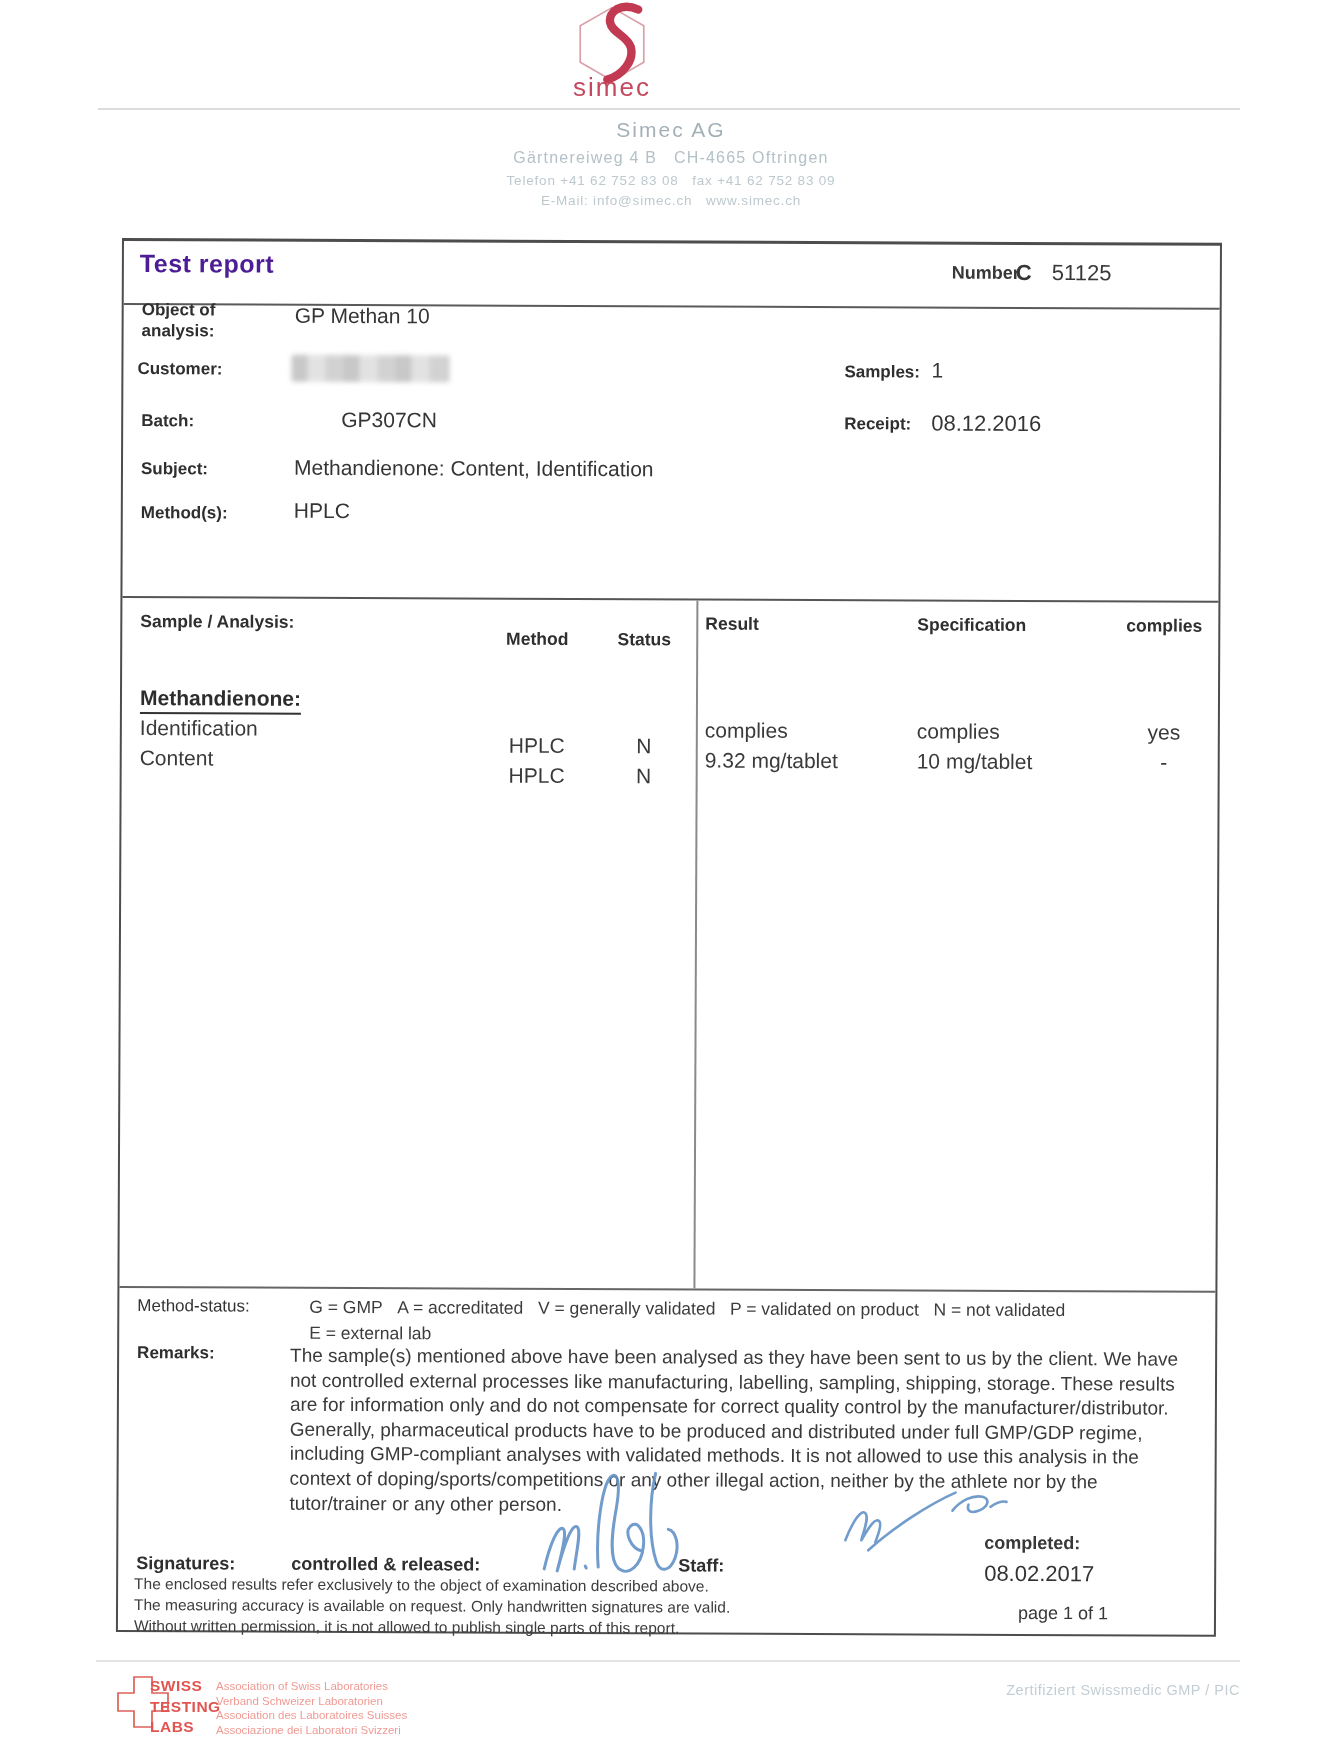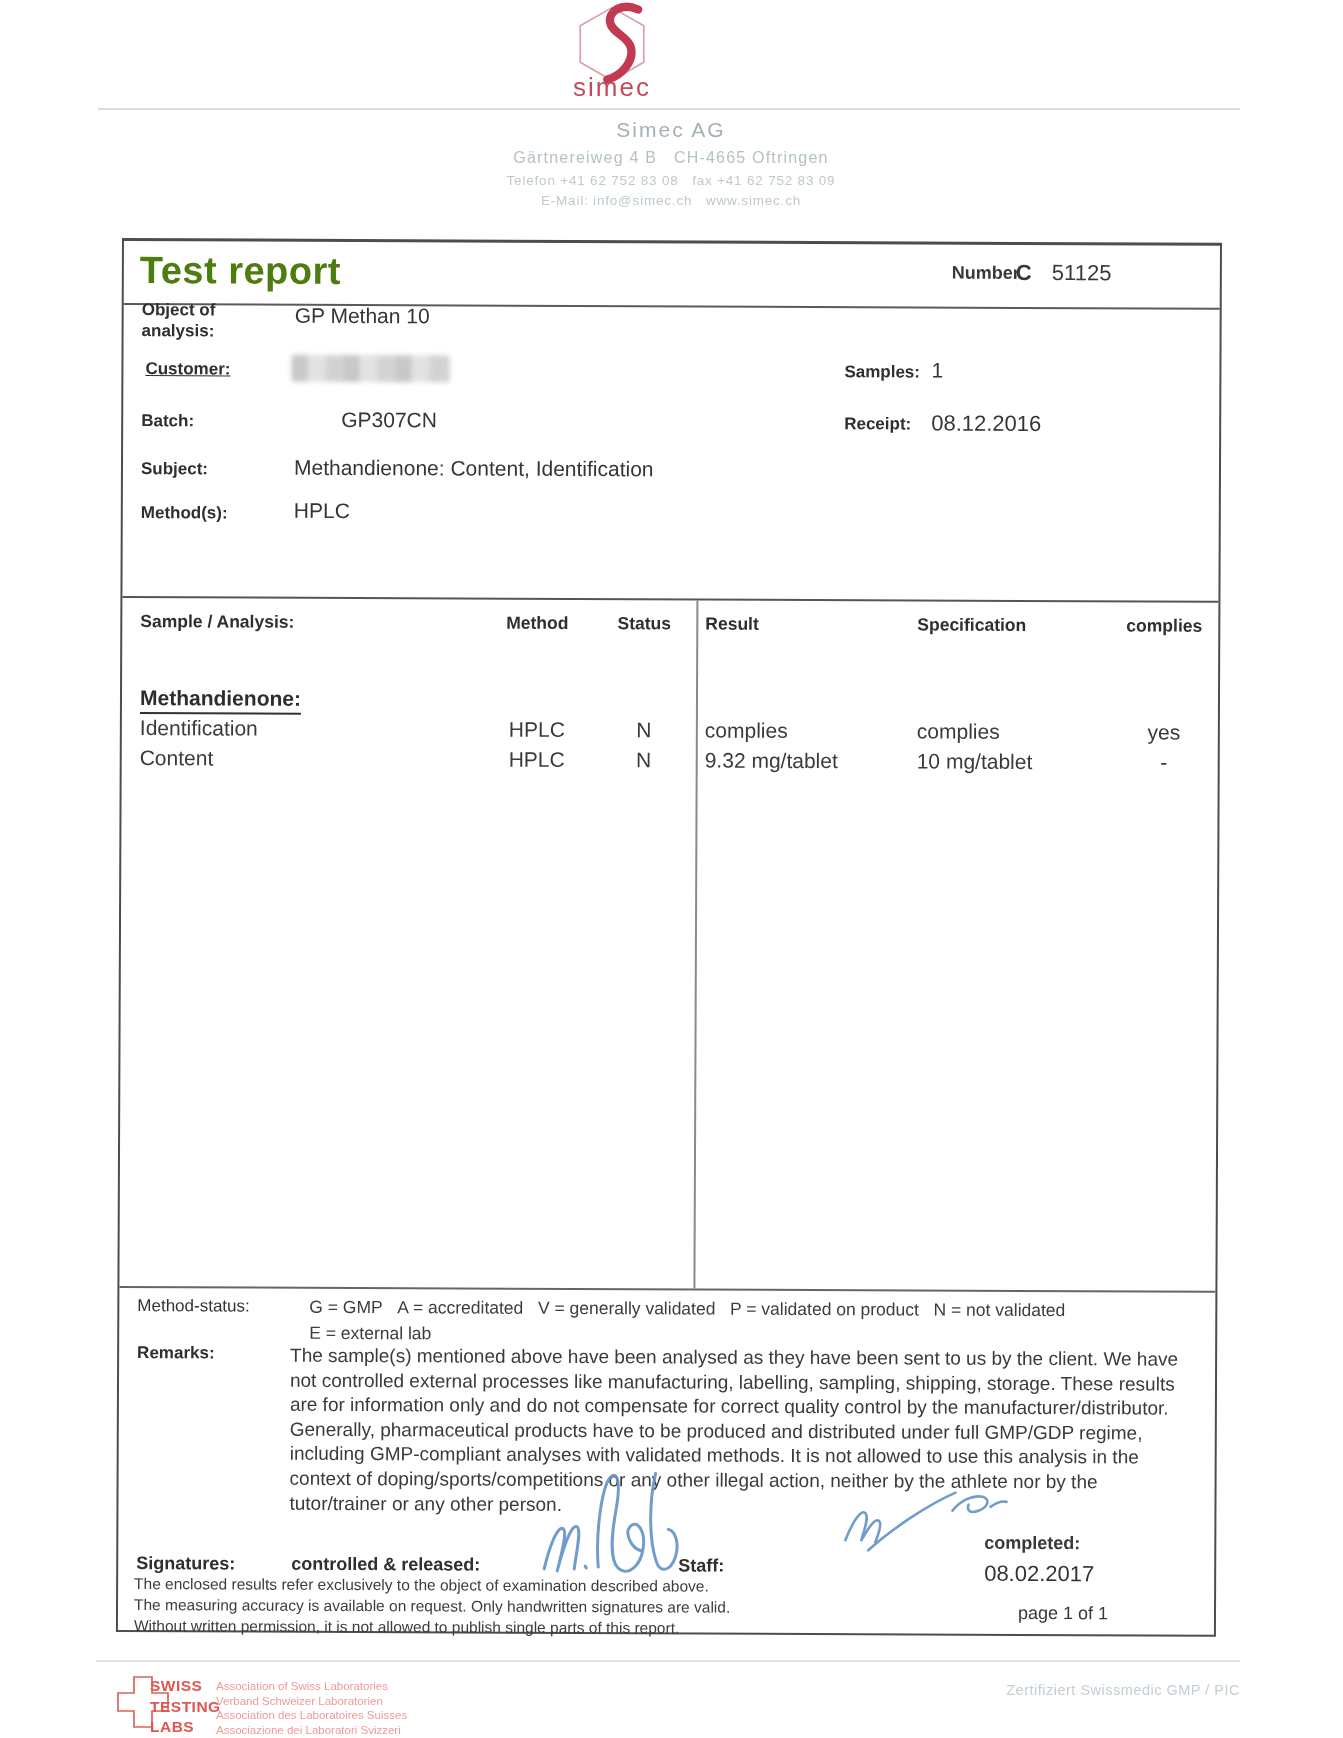--- a/index.html
+++ b/index.html
@@ -27,7 +27,7 @@
   .val{font-size:21px;color:#353535;}
 
   #title-band{position:absolute;left:0;top:0;width:100%;height:62px;border-bottom:2px solid #5a5a5a;}
-  #report-title{position:absolute;left:16px;top:8px;font-size:38px;font-weight:bold;color:#4d7c0f;letter-spacing:.5px;}
+  #report-title{position:absolute;left:16px;top:8px;font-size:25px;font-weight:bold;color:#4c1d95;letter-spacing:.5px;}
   #number-label{position:absolute;left:796px;top:18px;font-size:18px;font-weight:bold;margin-left:32px;}
   #number-prefix{position:absolute;left:892px;top:15px;font-size:22px;font-weight:bold;}
   #number-value{position:absolute;left:928px;top:15px;font-size:22px;font-weight:normal;}

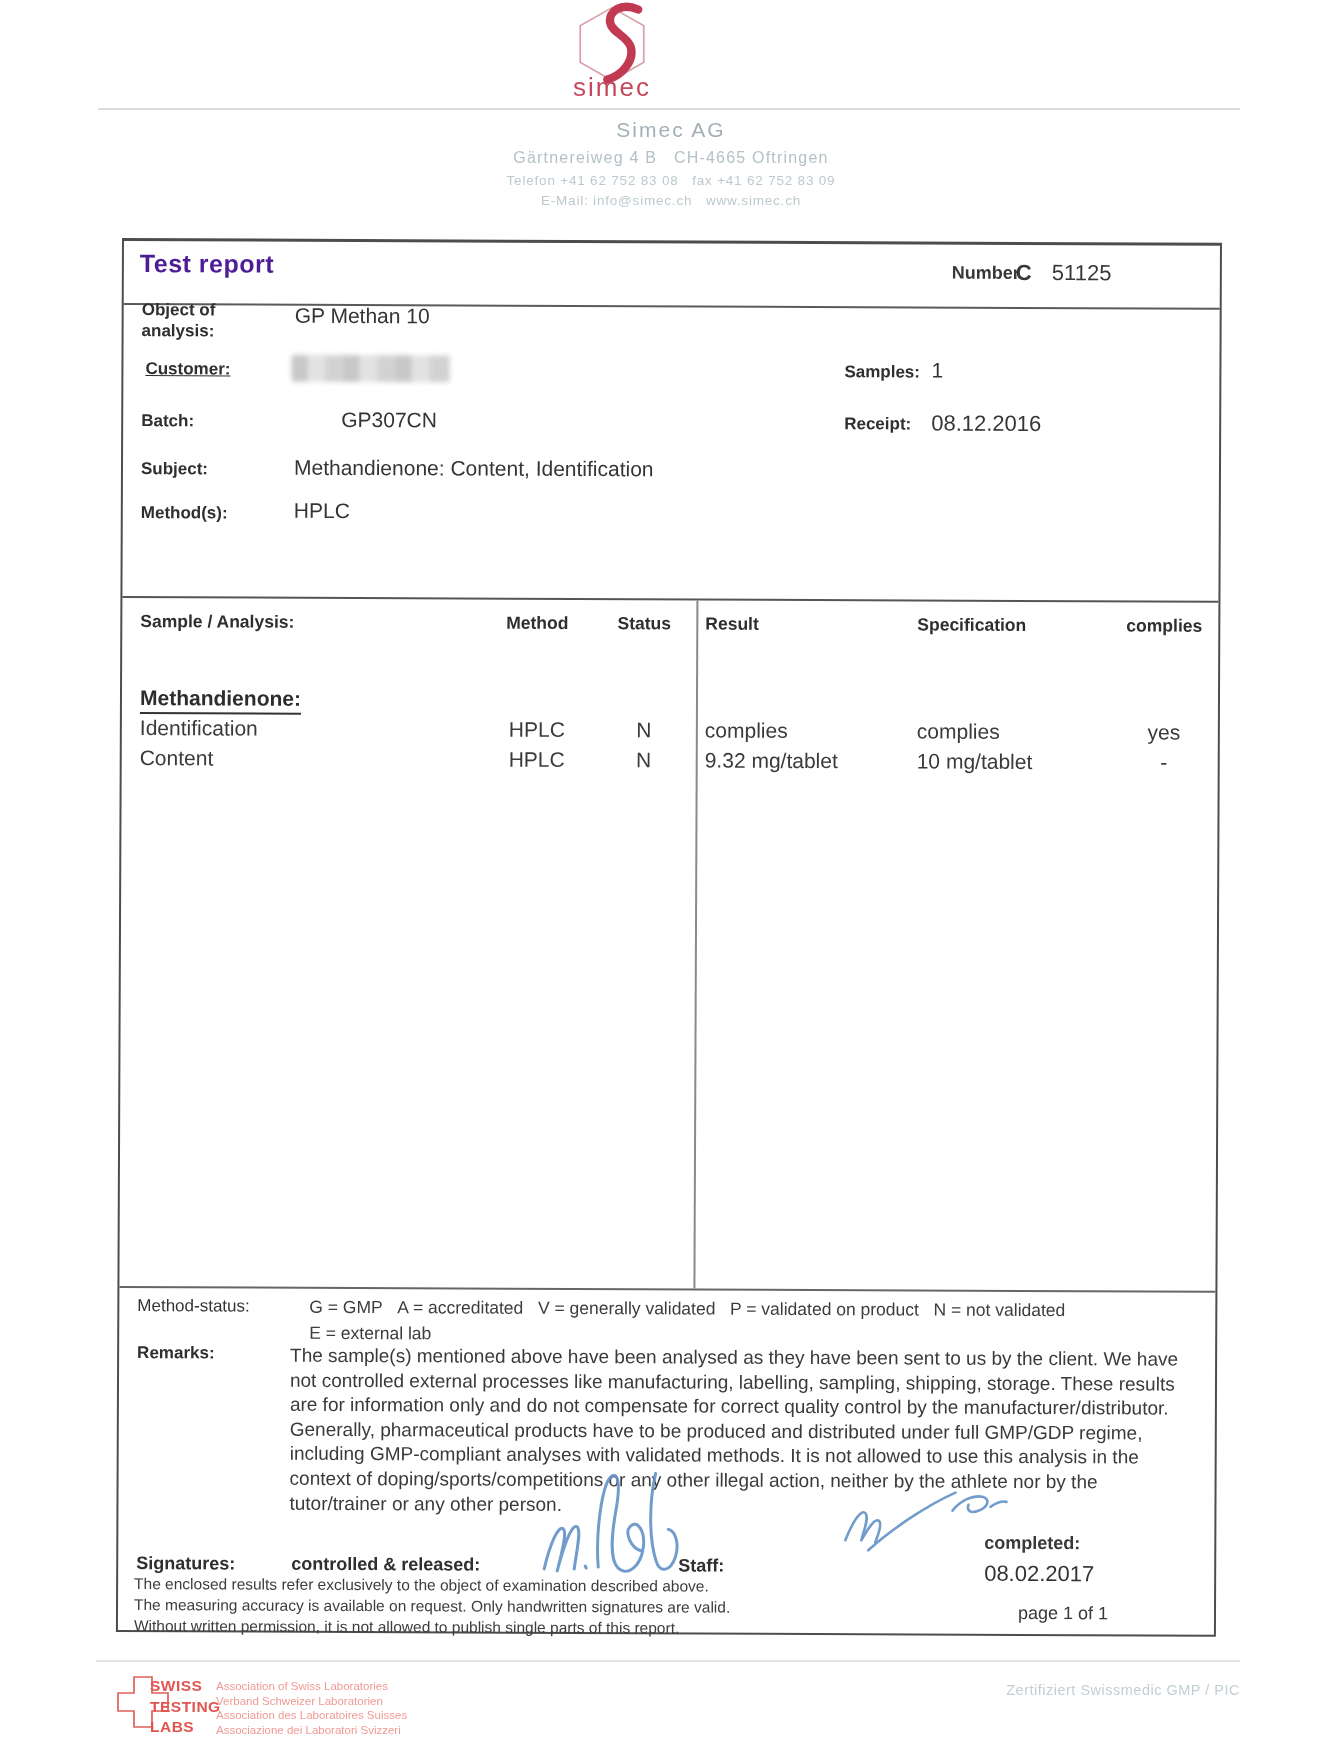--- a/index.html
+++ b/index.html
@@ -110,7 +110,7 @@
     <div class="abs lab" style="left:18px;top:58px;width:115px;line-height:21px;">Object of analysis:</div>
     <div class="abs val" style="left:171px;top:62px;">GP Methan 10</div>
 
-    <div class="abs lab" style="left:22px;top:118px;text-decoration:underline;">Customer:</div>
+    <div class="abs lab" style="left:14px;top:118px;">Customer:</div>
     <div class="abs redacted" style="left:168px;top:113px;width:158px;height:27px;"></div>
     <div class="abs lab" style="left:721px;top:118px;">Samples:</div>
     <div class="abs val" style="left:808px;top:114px;">1</div>

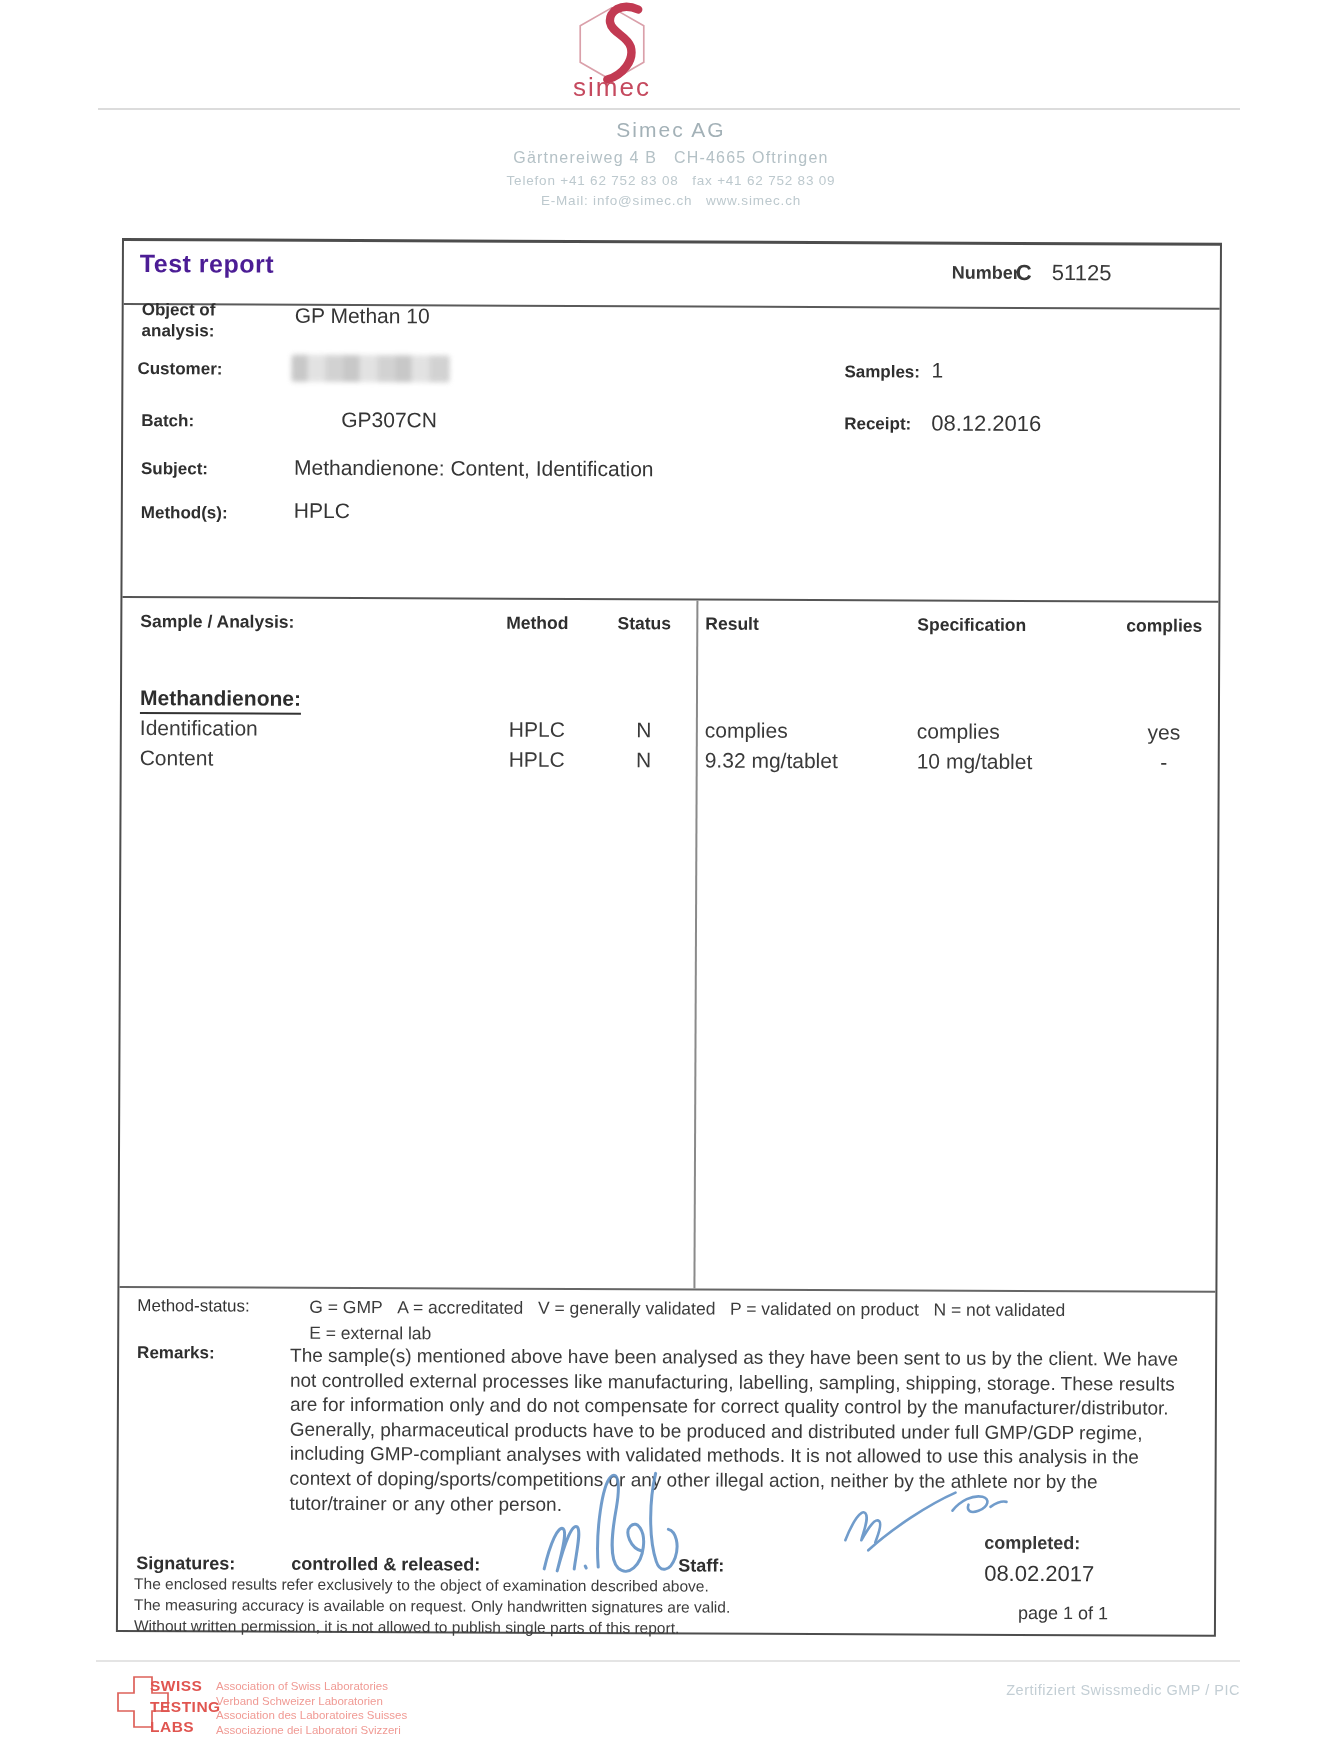--- a/index.html
+++ b/index.html
@@ -42,7 +42,7 @@
   .trow{position:absolute;left:0;width:1100px;display:grid;
         grid-template-columns:360px 110px 104px 213px 197px 116px;}
   .trow .c1{padding-left:18px;}
-  .trow .c2,.trow .c3{text-align:center;}
+  .trow .c2,.trow .c3{text-align:center;margin-top:16px;}
   .trow .c4{padding-left:9px;}
   .trow .c5{padding-left:8px;}
   .trow .c6{text-align:center;}

